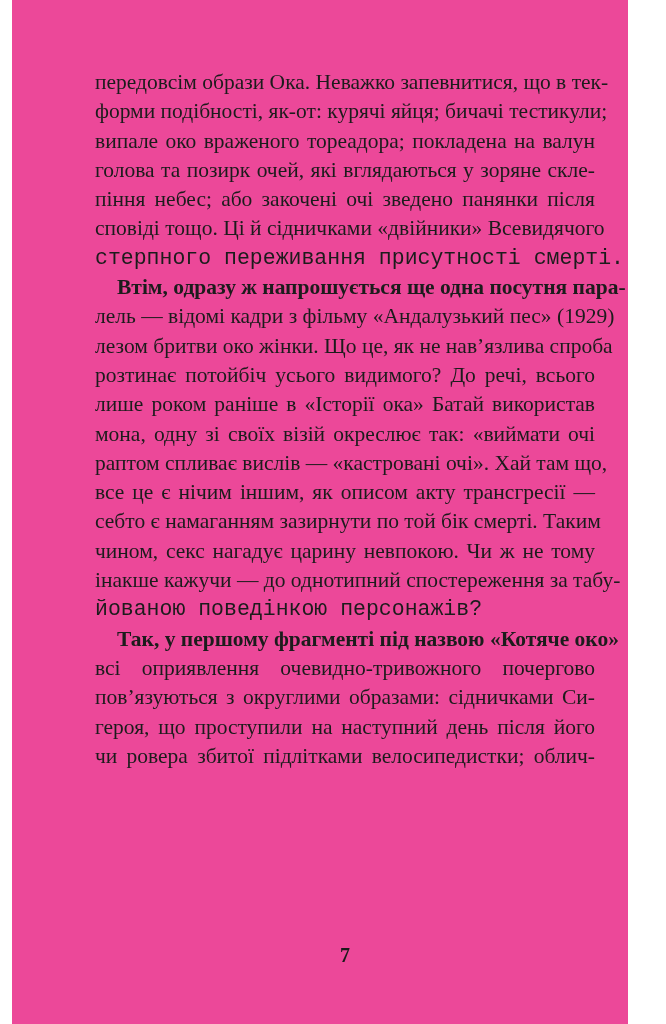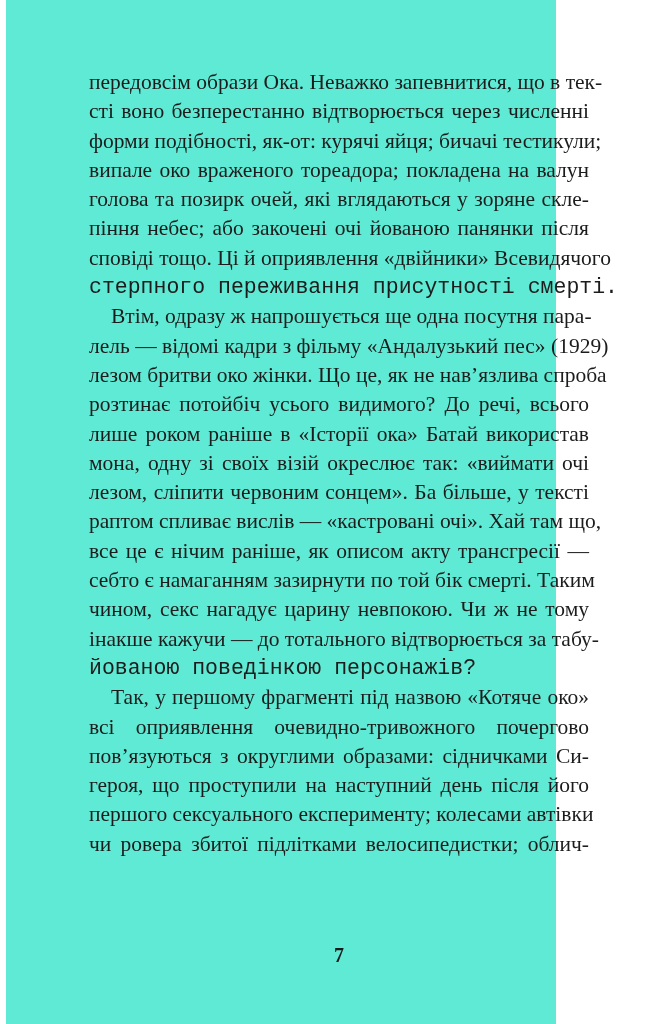--- a/index.html
+++ b/index.html
@@ -15,11 +15,11 @@
   }
   .page {
     position: absolute;
-    left: 6px;
+    left: 12px;
     top: 0;
-    width: 550px;
+    width: 616px;
     height: 1024px;
-    background: #5eead4;
+    background: #ec4899;
   }
   .text-block {
     position: absolute;

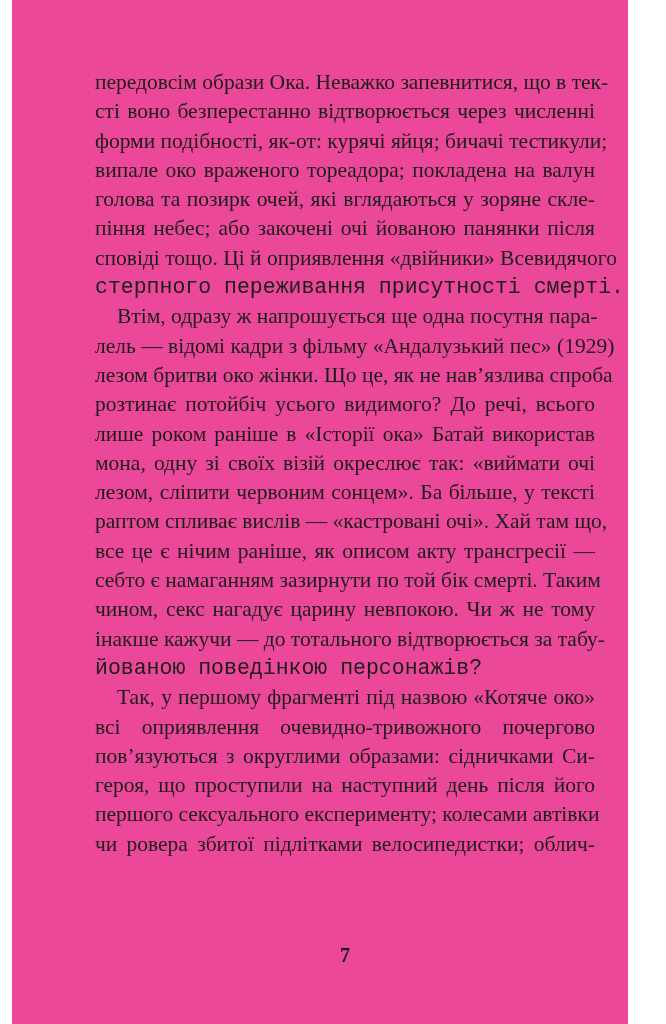--- a/index.html
+++ b/index.html
@@ -65,7 +65,6 @@
 
     <div>
       <span class="line">передовсім образи Ока. Неважко запевнитися, що в тек-</span>
-      <span class="line">сті воно безперестанно відтворюється через численні</span>
       <span class="line">форми подібності, як-от: курячі яйця; бичачі тестикули;</span>
       <span class="line">випале око враженого тореадора; покладена на валун</span>
       <span class="line">голова та позирк очей, які вглядаються у зоряне скле-</span>

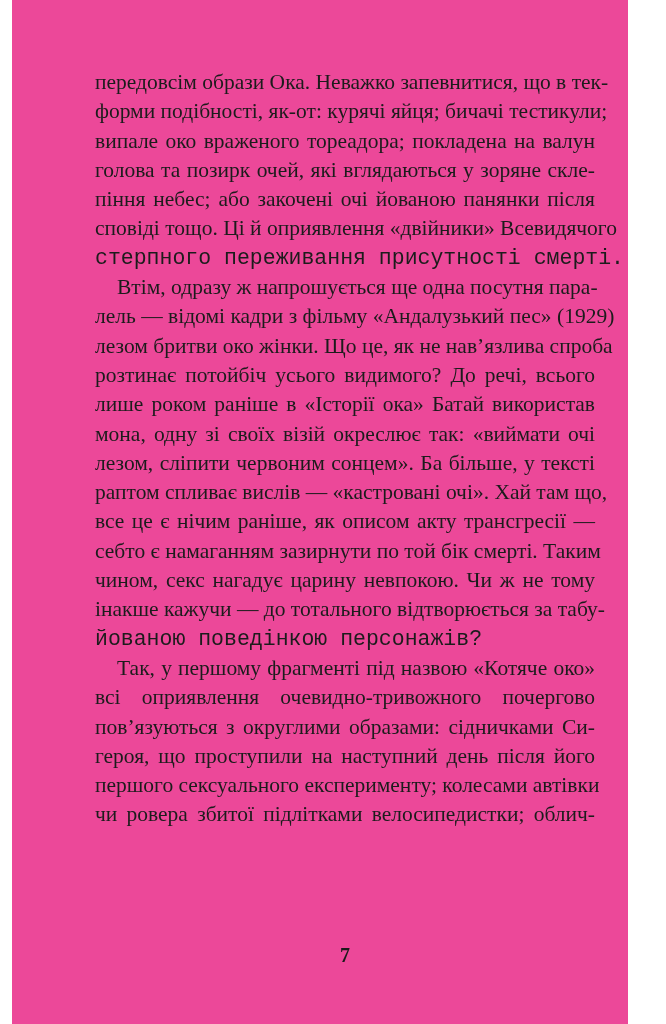--- a/index.html
+++ b/index.html
@@ -68,7 +68,7 @@
       <span class="line">форми подібності, як-от: курячі яйця; бичачі тестикули;</span>
       <span class="line">випале око враженого тореадора; покладена на валун</span>
       <span class="line">голова та позирк очей, які вглядаються у зоряне скле-</span>
-      <span class="line">піння небес; або закочені очі йованою панянки після</span>
+      <span class="line">піння небес; або закочені очі зведено панянки після</span>
       <span class="line">сповіді тощо. Ці й оприявлення «двійники» Всевидячого</span>
       <span class="line last">стерпного переживання присутності смерті.</span>
     </div>

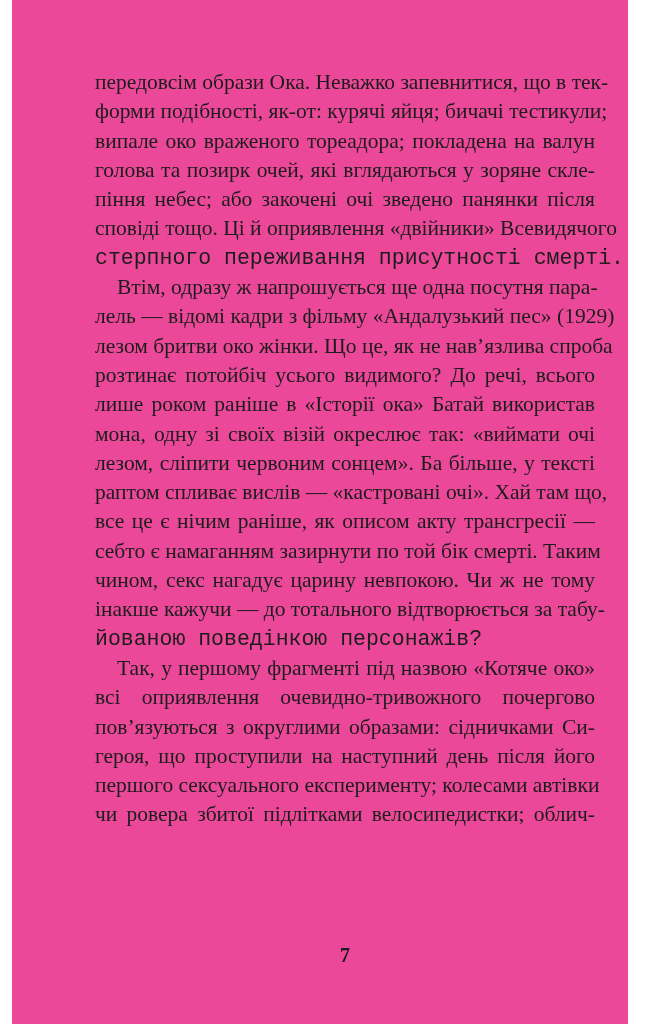--- a/index.html
+++ b/index.html
@@ -69,7 +69,7 @@
       <span class="line">випале око враженого тореадора; покладена на валун</span>
       <span class="line">голова та позирк очей, які вглядаються у зоряне скле-</span>
       <span class="line">піння небес; або закочені очі зведено панянки після</span>
-      <span class="line">сповіді тощо. Ці й оприявлення «двійники» Всевидячого</span>
+      <span class="line">сповіді тощо. Ці й сідничками «двійники» Всевидячого</span>
       <span class="line last">стерпного переживання присутності смерті.</span>
     </div>
 

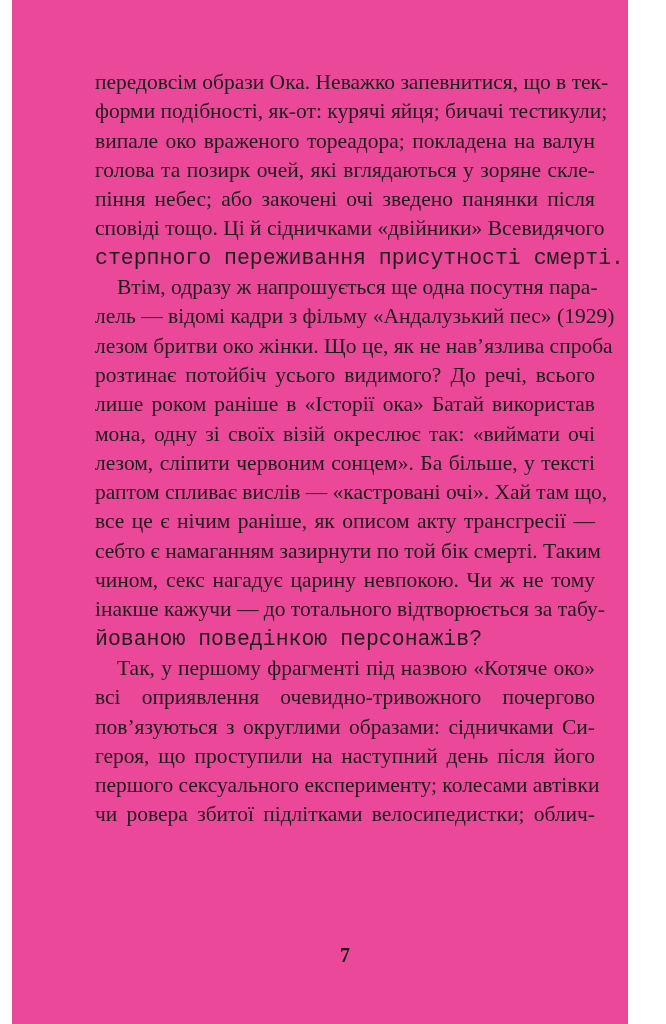--- a/index.html
+++ b/index.html
@@ -44,6 +44,7 @@
   }
   .line.indent {
     padding-left: 22px;
+    font-weight: bold;
   }
   .page-number {
     position: absolute;

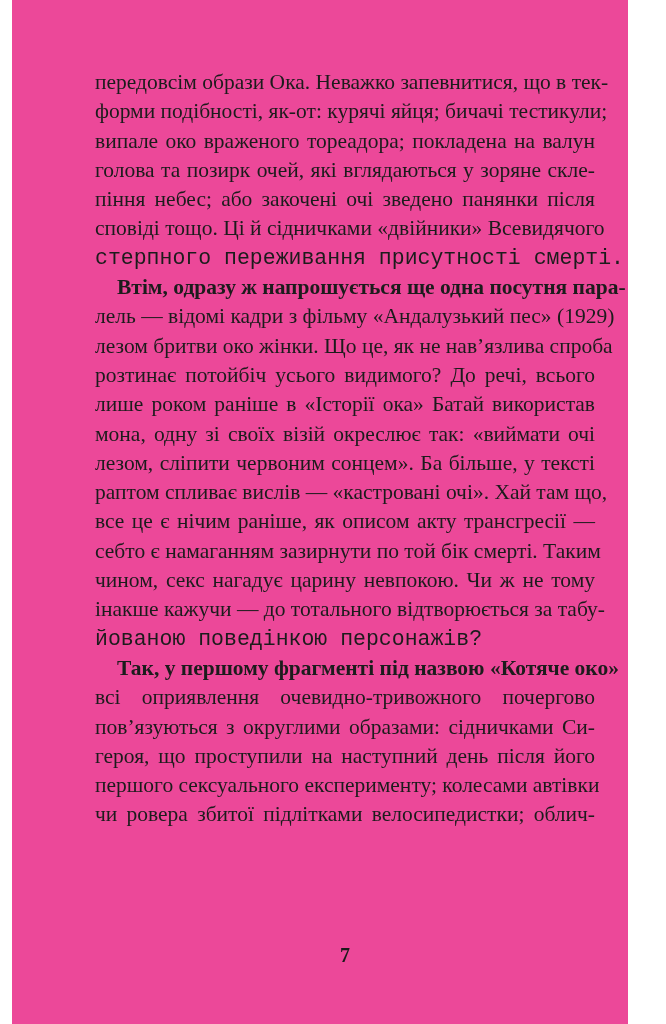--- a/index.html
+++ b/index.html
@@ -81,7 +81,6 @@
       <span class="line">розтинає потойбіч усього видимого? До речі, всього</span>
       <span class="line">лише роком раніше в «Історії ока» Батай використав</span>
       <span class="line">мона, одну зі своїх візій окреслює так: «виймати очі</span>
-      <span class="line">лезом, сліпити червоним сонцем». Ба більше, у тексті</span>
       <span class="line">раптом спливає вислів — «кастровані очі». Хай там що,</span>
       <span class="line">все це є нічим раніше, як описом акту трансгресії —</span>
       <span class="line">себто є намаганням зазирнути по той бік смерті. Таким</span>

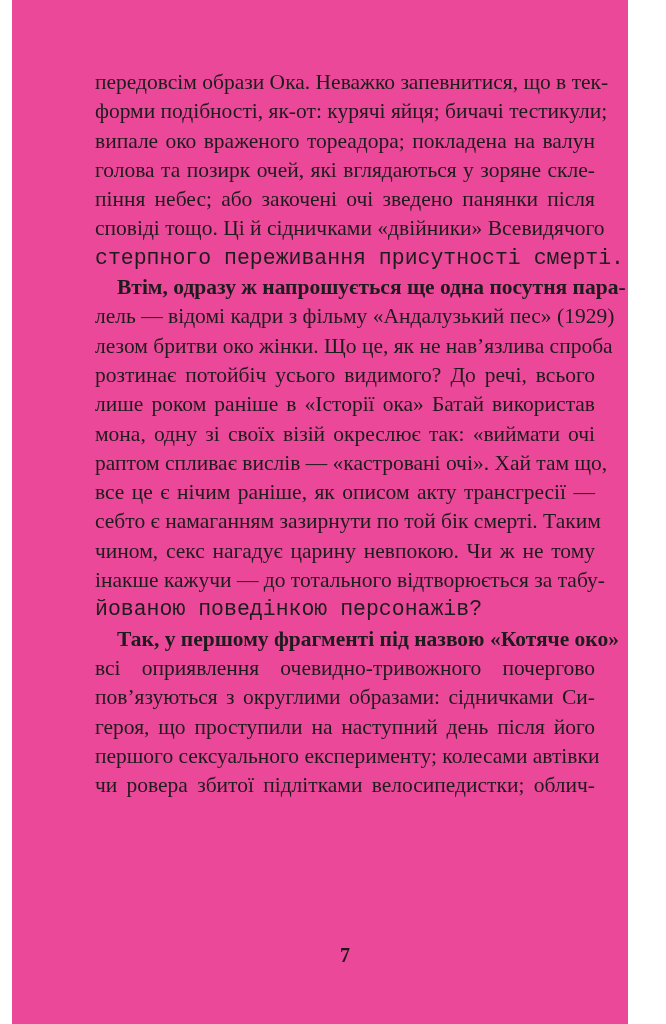--- a/index.html
+++ b/index.html
@@ -82,7 +82,7 @@
       <span class="line">лише роком раніше в «Історії ока» Батай використав</span>
       <span class="line">мона, одну зі своїх візій окреслює так: «виймати очі</span>
       <span class="line">раптом спливає вислів — «кастровані очі». Хай там що,</span>
-      <span class="line">все це є нічим раніше, як описом акту трансгресії —</span>
+      <span class="line">все це є нічим іншим, як описом акту трансгресії —</span>
       <span class="line">себто є намаганням зазирнути по той бік смерті. Таким</span>
       <span class="line">чином, секс нагадує царину невпокою. Чи ж не тому</span>
       <span class="line">інакше кажучи — до тотального відтворюється за табу-</span>

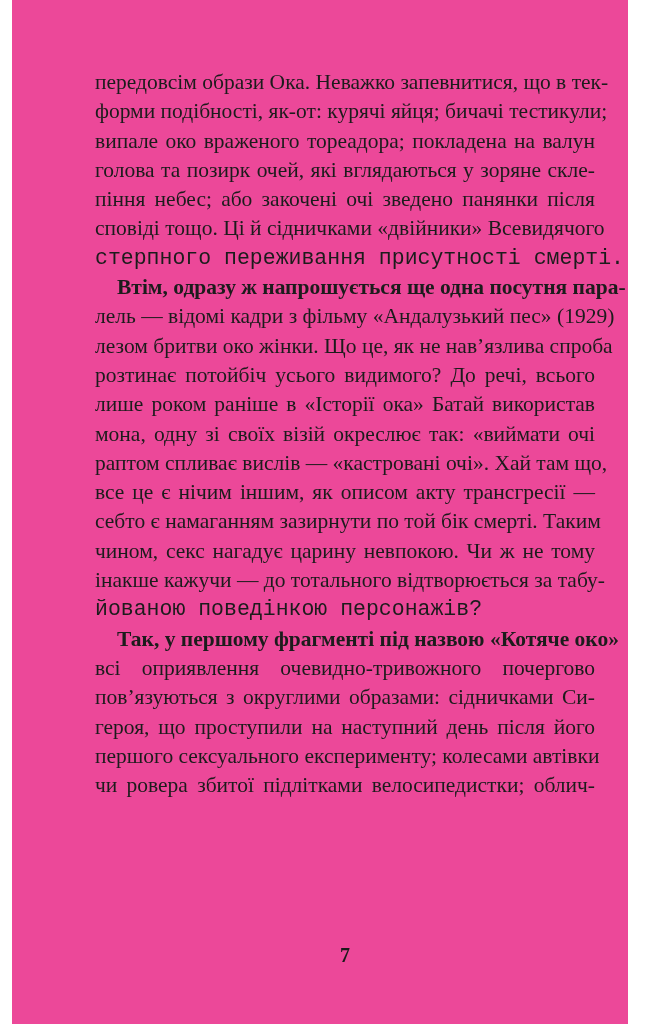--- a/index.html
+++ b/index.html
@@ -85,7 +85,7 @@
       <span class="line">все це є нічим іншим, як описом акту трансгресії —</span>
       <span class="line">себто є намаганням зазирнути по той бік смерті. Таким</span>
       <span class="line">чином, секс нагадує царину невпокою. Чи ж не тому</span>
-      <span class="line">інакше кажучи — до тотального відтворюється за табу-</span>
+      <span class="line">інакше кажучи — до однотипний спостереження за табу-</span>
       <span class="line last">йованою поведінкою персонажів?</span>
     </div>
 

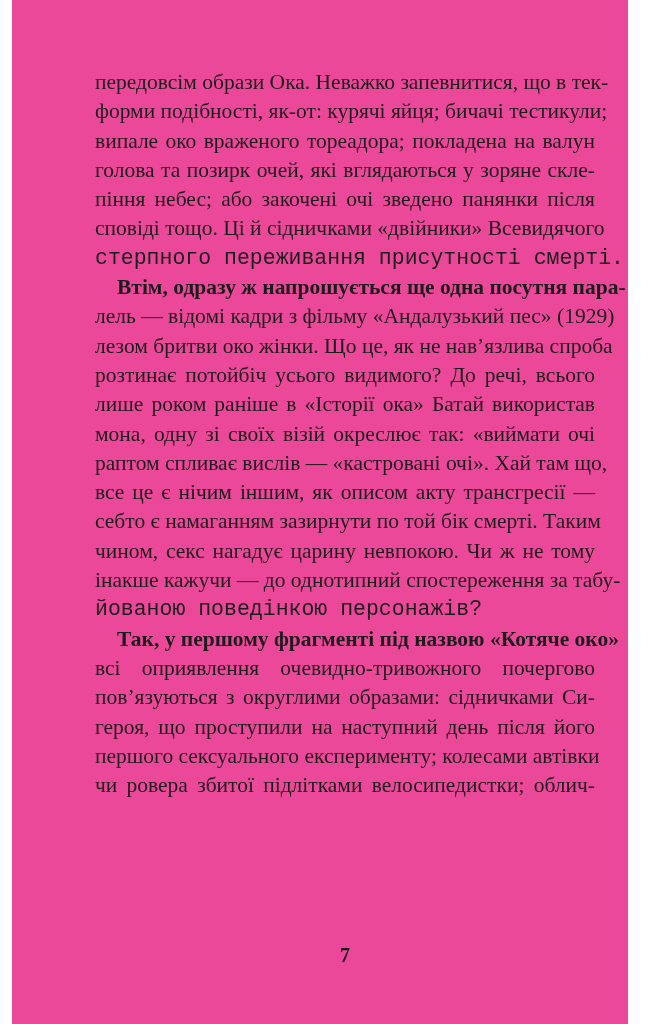--- a/index.html
+++ b/index.html
@@ -94,7 +94,6 @@
       <span class="line">всі оприявлення очевидно-тривожного почергово</span>
       <span class="line">пов’язуються з округлими образами: сідничками Си-</span>
       <span class="line">героя, що проступили на наступний день після його</span>
-      <span class="line">першого сексуального експерименту; колесами автівки</span>
       <span class="line">чи ровера збитої підлітками велосипедистки; облич-</span>
     </div>
   </div>

